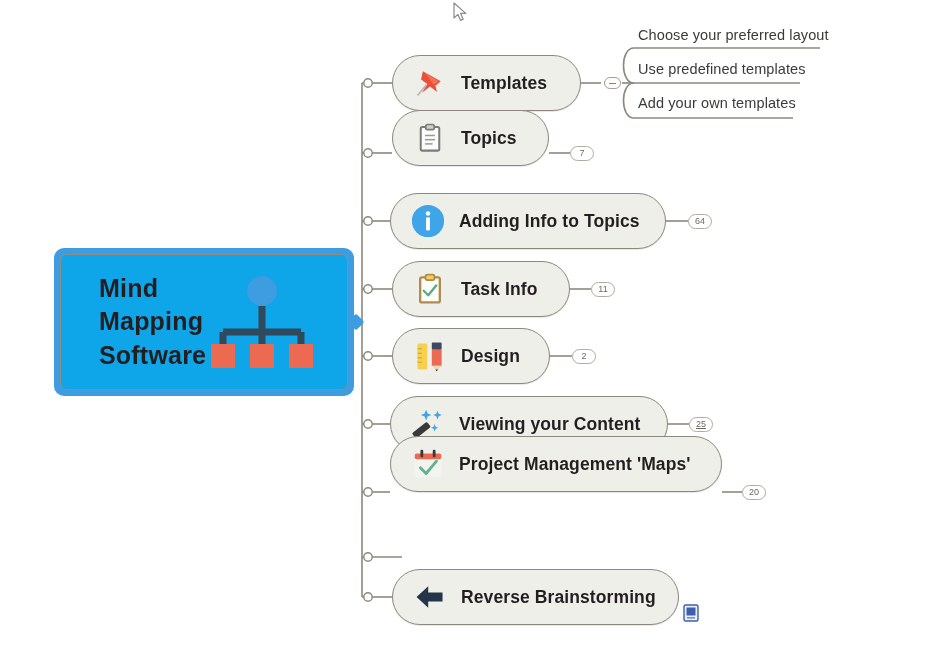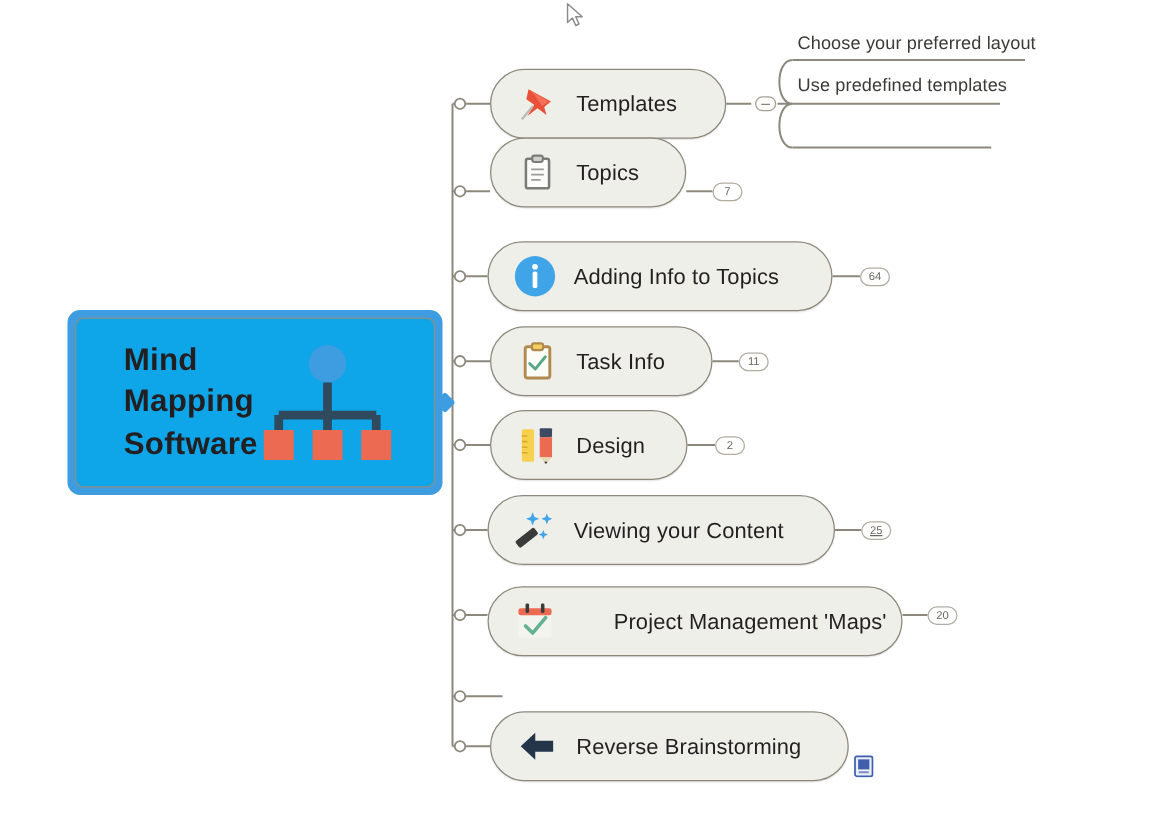--- a/index.html
+++ b/index.html
@@ -90,7 +90,7 @@
   .node .ico svg { display: block; }
   .node-label {
     font-size: 17.5px;
-    font-weight: normal;
+    font-weight: bold;
     color: #231f20;
     white-space: nowrap;
     letter-spacing: 0.1px;

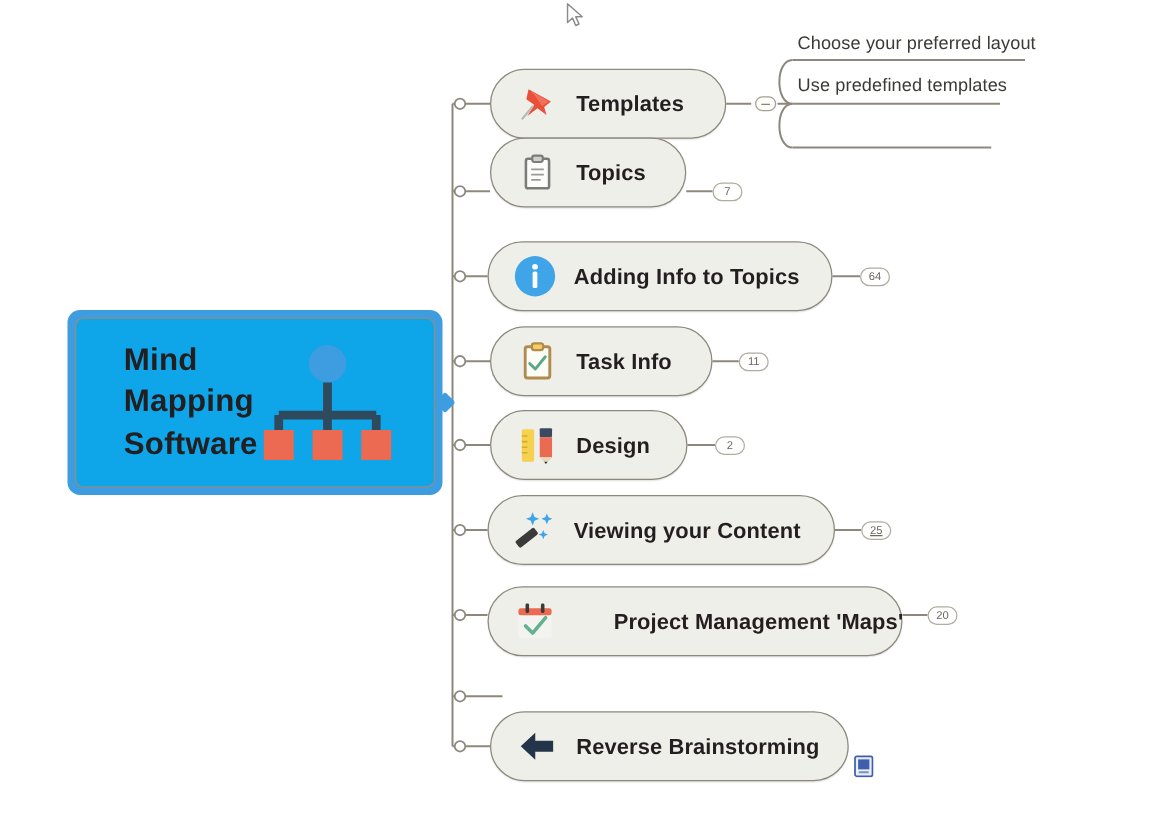--- a/index.html
+++ b/index.html
@@ -234,6 +234,9 @@
   <div class="subnode" style="left:638px; top:27px;">
     <span>Choose your preferred layout</span>
   </div>
+  <div class="subnode" style="left:638px; top:95px;">
+    <span>Add your own templates</span>
+  </div>
 
   <div class="node" style="left:392px; top:110px; width:157px;">
     <span class="ico">

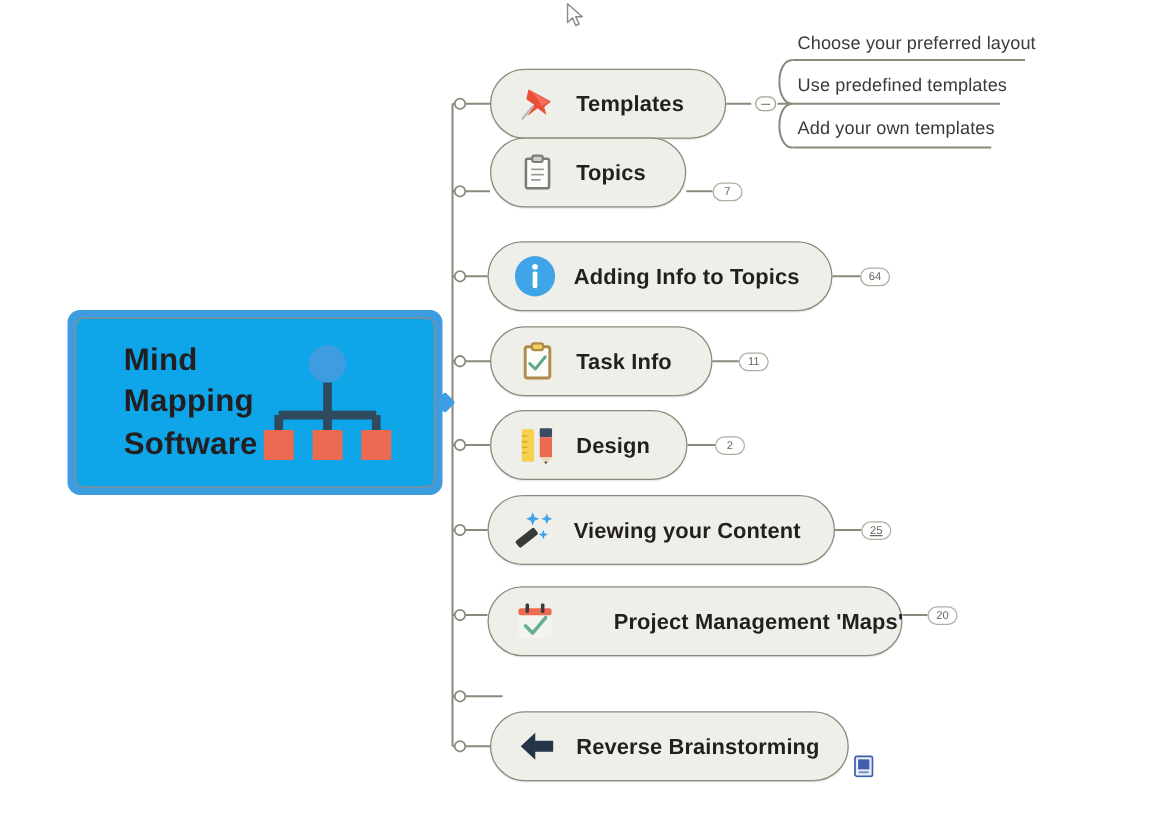--- a/index.html
+++ b/index.html
@@ -323,7 +323,7 @@
     <span>25</span>
   </div>
 
-  <div class="node" style="left:390px; top:469px; width:332px;gap:32px;">
+  <div class="node" style="left:390px; top:436px; width:332px;">
     <span class="ico">
       <svg viewBox="0 0 38 38" width="36" height="36">
         <rect x="5" y="8" width="28" height="25" rx="2" fill="#f3f3ef"></rect>

